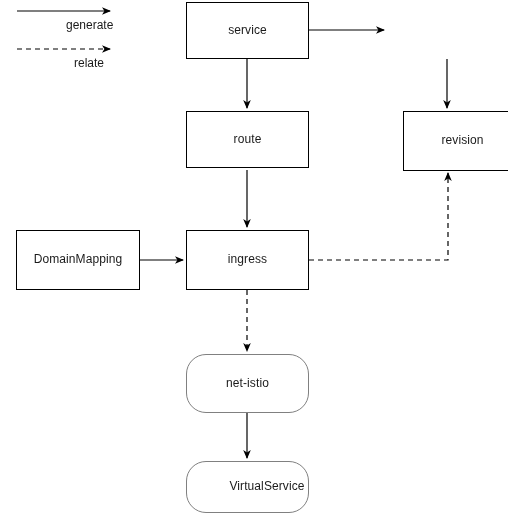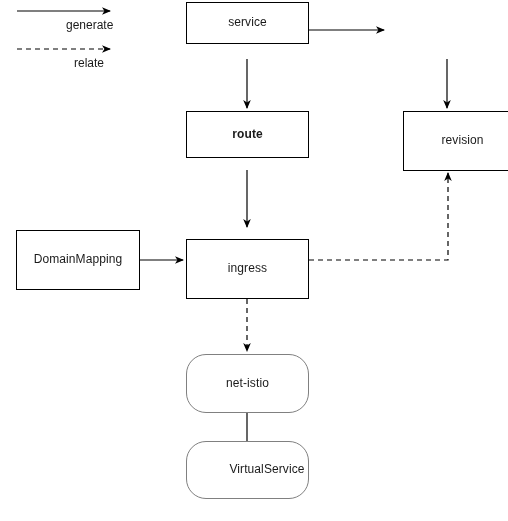--- a/index.html
+++ b/index.html
@@ -97,7 +97,7 @@
   <div class="legend-label" style="left:30px; top:18px;">generate</div>
   <div class="legend-label" style="left:38px; top:56px;">relate</div>
 
-  <div class="node sharp" style="left:186px; top:2px; width:123px; height:42px;">service</div>
+  <div class="node sharp" style="left:186px; top:2px; width:123px; height:57px;">service</div>
 
 
   <div class="node sharp" style="left:186px; top:111px; width:123px; height:47px;font-weight:bold;">route</div>

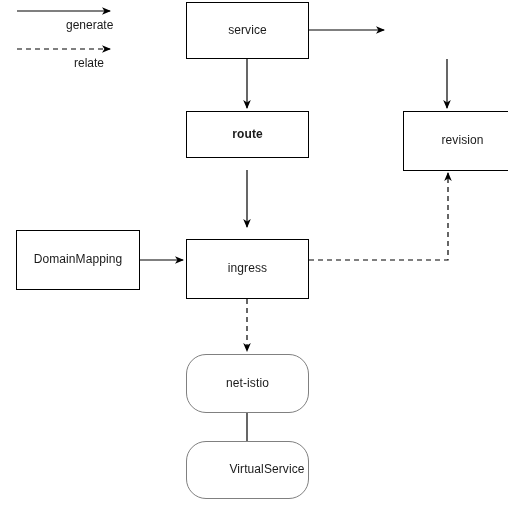--- a/index.html
+++ b/index.html
@@ -100,7 +100,7 @@
   <div class="node sharp" style="left:186px; top:2px; width:123px; height:57px;">service</div>
 
 
-  <div class="node sharp" style="left:186px; top:111px; width:123px; height:47px;font-weight:bold;">route</div>
+  <div class="node sharp" style="left:186px; top:111px; width:123px; height:57px;">route</div>
 
   <div class="node sharp" style="left:403px; top:111px; width:119px; height:60px;">revision</div>
 

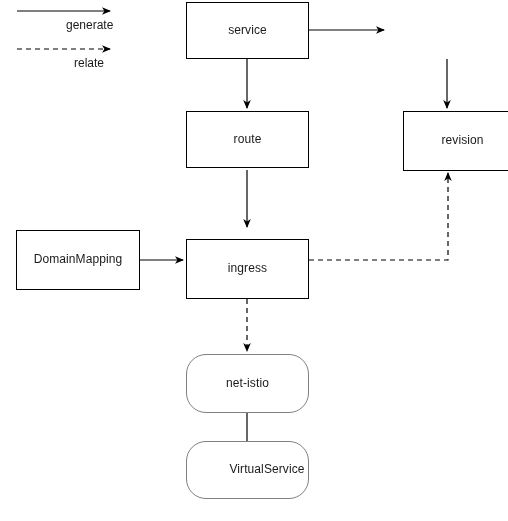--- a/index.html
+++ b/index.html
@@ -106,7 +106,7 @@
 
   <div class="node sharp" style="left:16px; top:230px; width:124px; height:60px;">DomainMapping</div>
 
-  <div class="node sharp" style="left:186px; top:230px; width:123px; height:60px;margin-top:9px;">ingress</div>
+  <div class="node sharp" style="left:186px; top:230px; width:123px; height:60px;">ingress</div>
 
   <div class="node rounded" style="left:186px; top:354px; width:123px; height:59px;">net-istio</div>
 

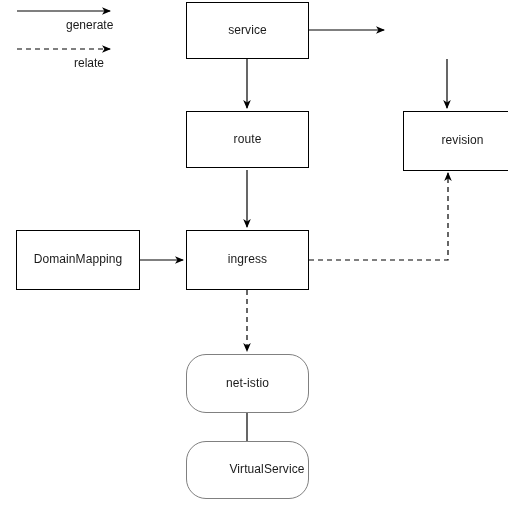--- a/index.html
+++ b/index.html
@@ -110,7 +110,7 @@
 
   <div class="node rounded" style="left:186px; top:354px; width:123px; height:59px;">net-istio</div>
 
-  <div class="node rounded" style="left:186px; top:441px; width:123px; height:58px;padding-left:39px;">VirtualService</div>
+  <div class="node rounded" style="left:186px; top:461px; width:123px; height:52px;padding-left:39px;">VirtualService</div>
 
 </div>
 

